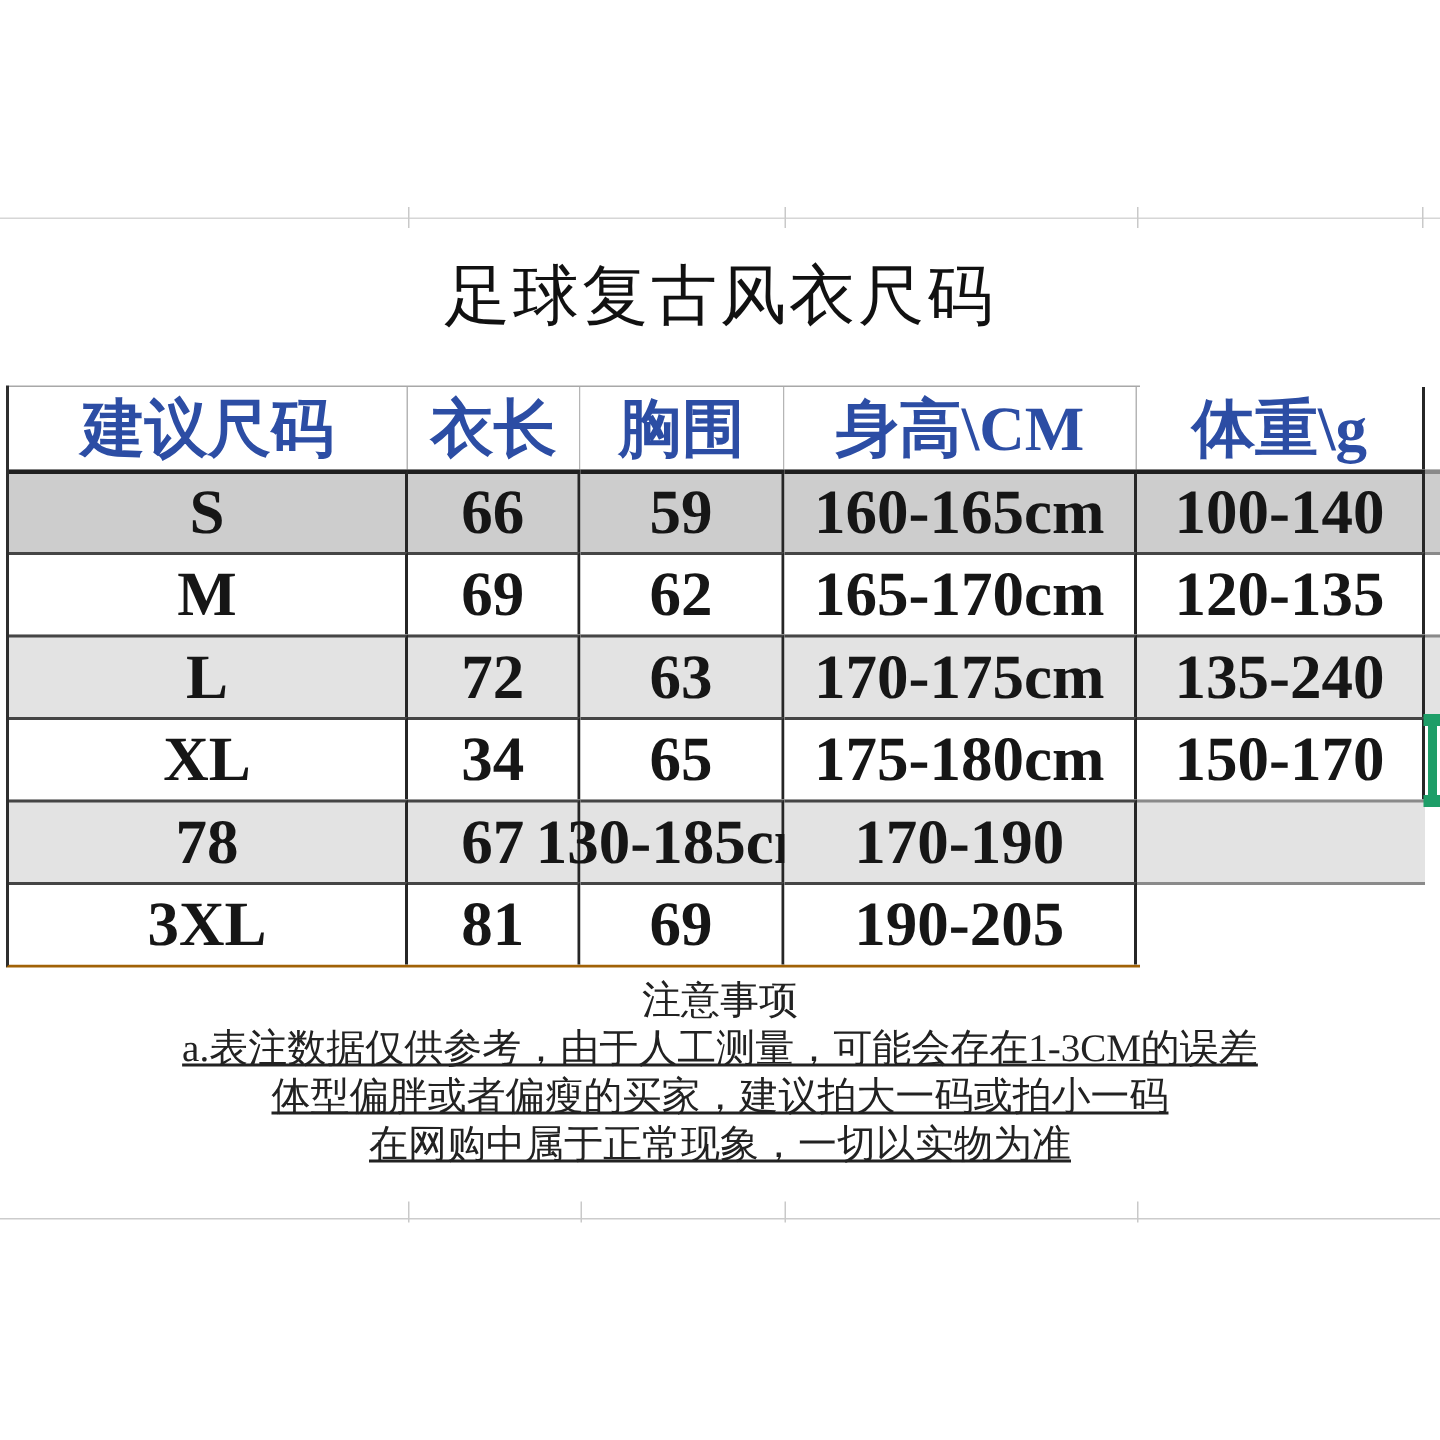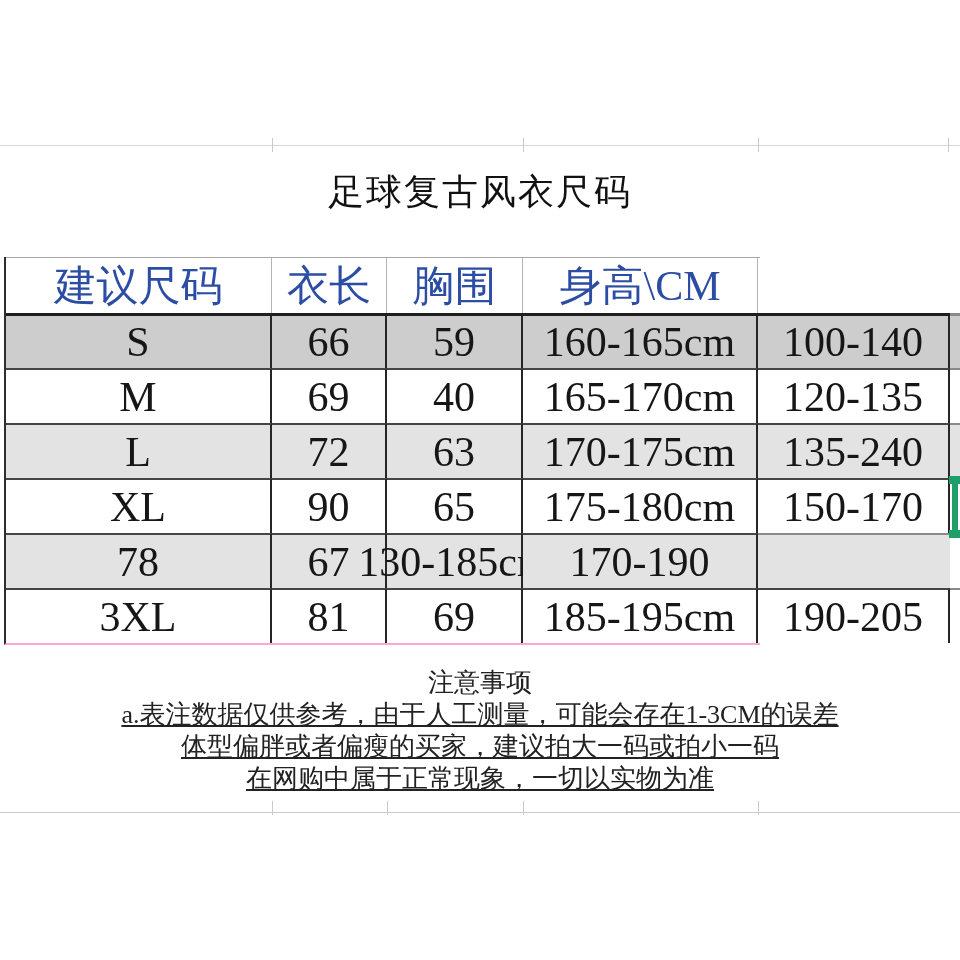--- a/index.html
+++ b/index.html
@@ -34,7 +34,7 @@
     top: 168px; left: 0;
     width: 960px;
     text-align: center;
-    font-size: 36px;
+    font-size: 44px;
     letter-spacing: 2px;
     color: #111111;
     white-space: nowrap;

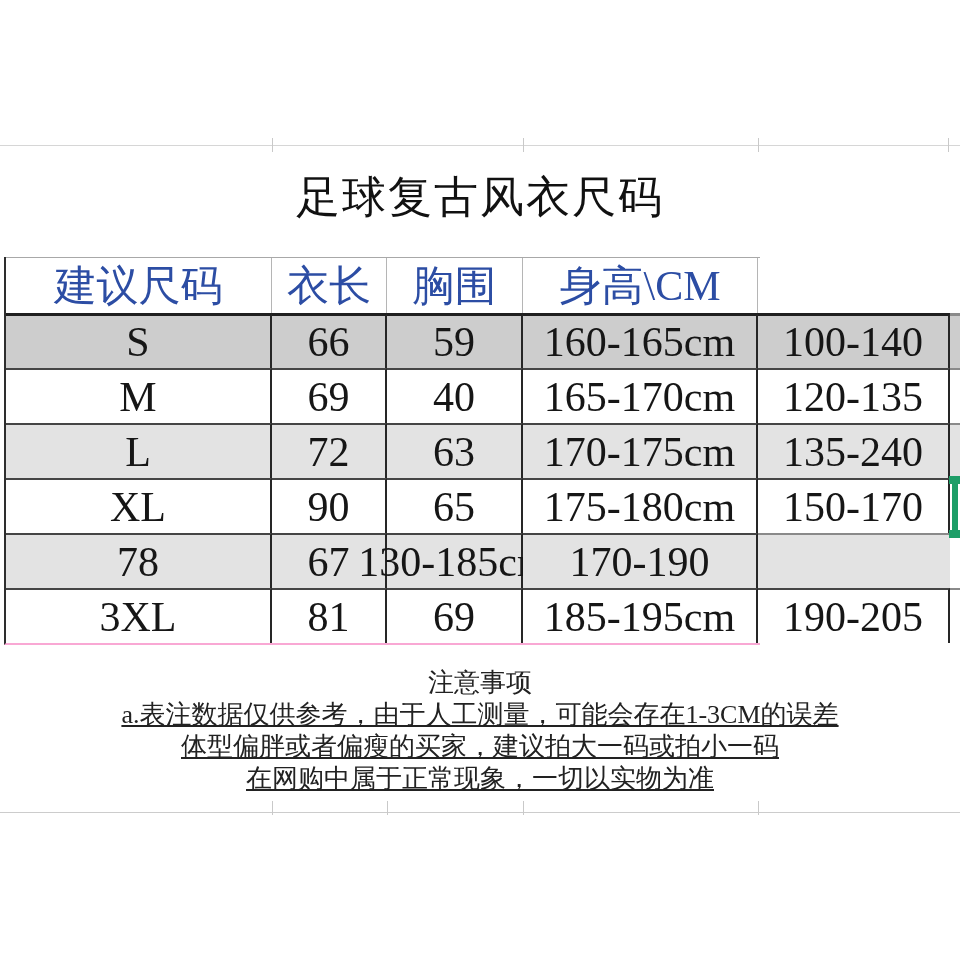--- a/index.html
+++ b/index.html
@@ -46,7 +46,8 @@
     top: 257px; left: 4px;
     width: 756px;
     border-left: 2px solid #2e2e2e;
-    border-bottom: 2px solid #f9a8d4;
+    border-bottom: 2px solid #a16207;
+    font-weight: bold;
   }
   .row {
     display: grid;

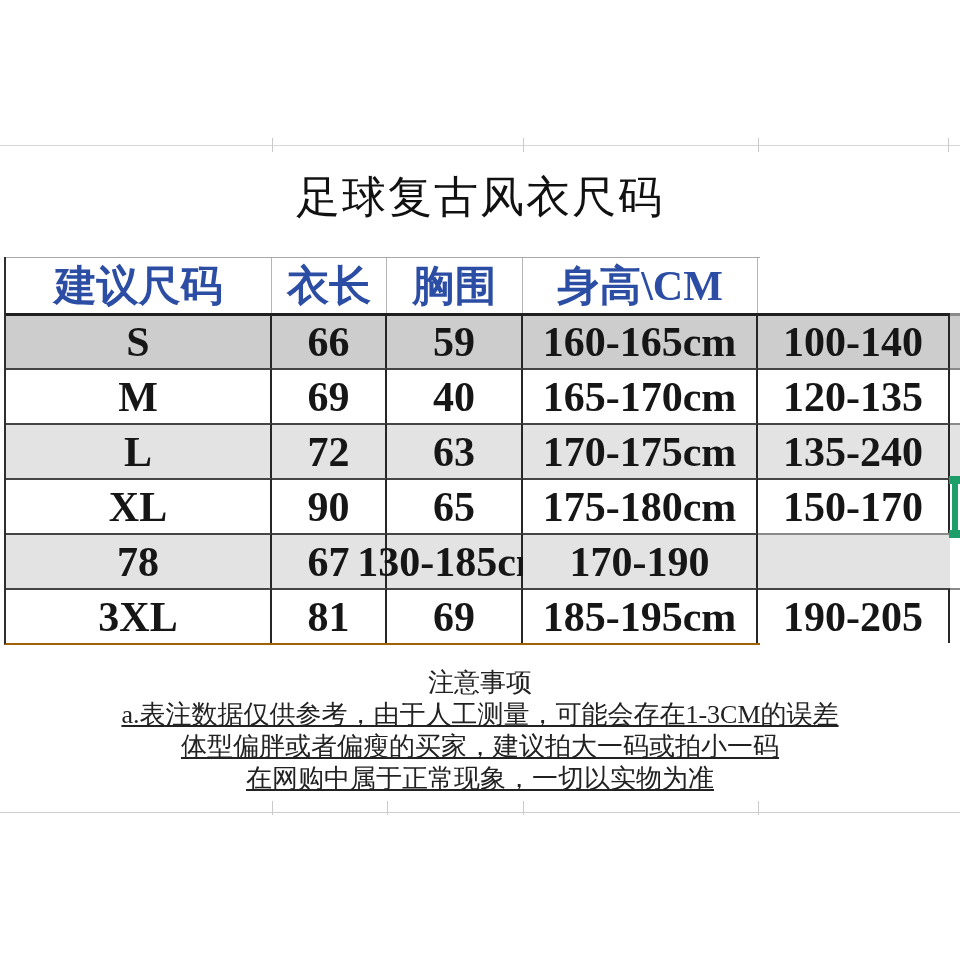--- a/index.html
+++ b/index.html
@@ -132,6 +132,7 @@
     <div class="cell">衣长</div>
     <div class="cell">胸围</div>
     <div class="cell">身高\CM</div>
+    <div class="cell">体重\g</div>
     <div class="cell"></div>
   </div>
 

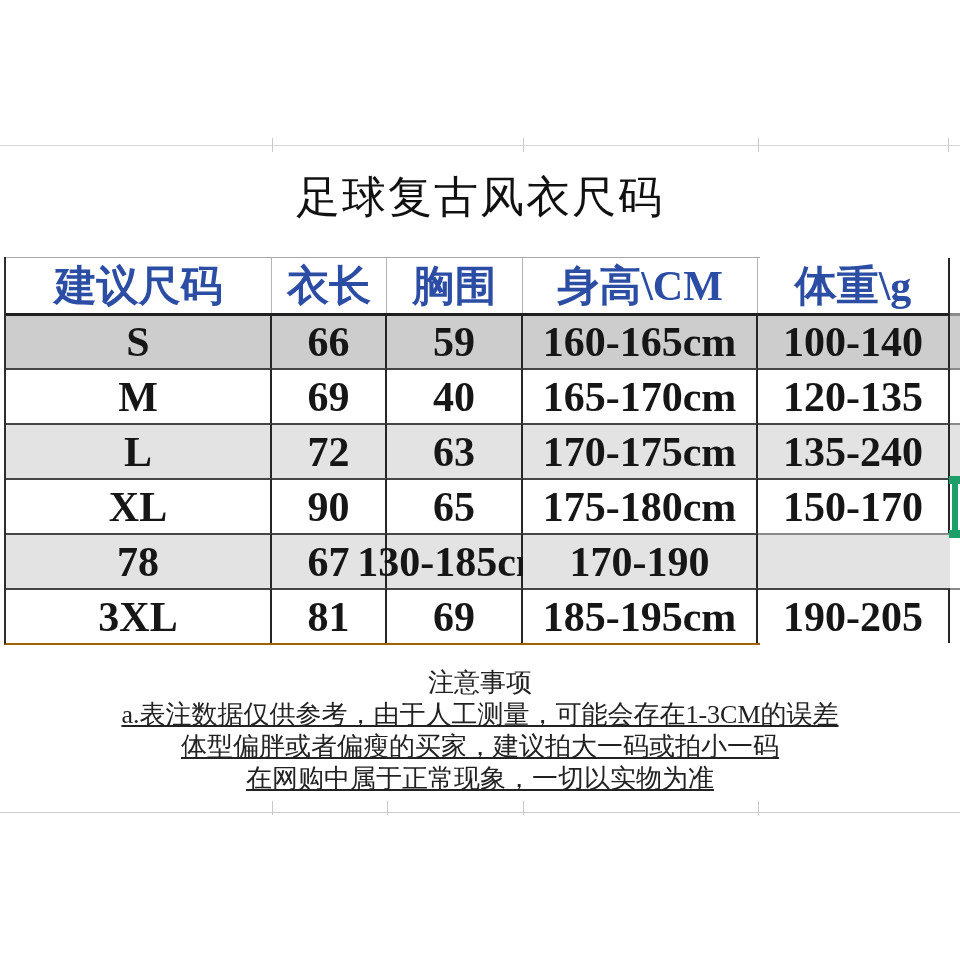--- a/index.html
+++ b/index.html
@@ -148,7 +148,7 @@
   <div class="row body-row bg-white">
     <div class="cell">M</div>
     <div class="cell">69</div>
-    <div class="cell">40</div>
+    <div class="cell">62</div>
     <div class="cell">165-170cm</div>
     <div class="cell">120-135</div>
     <div class="cell"></div>

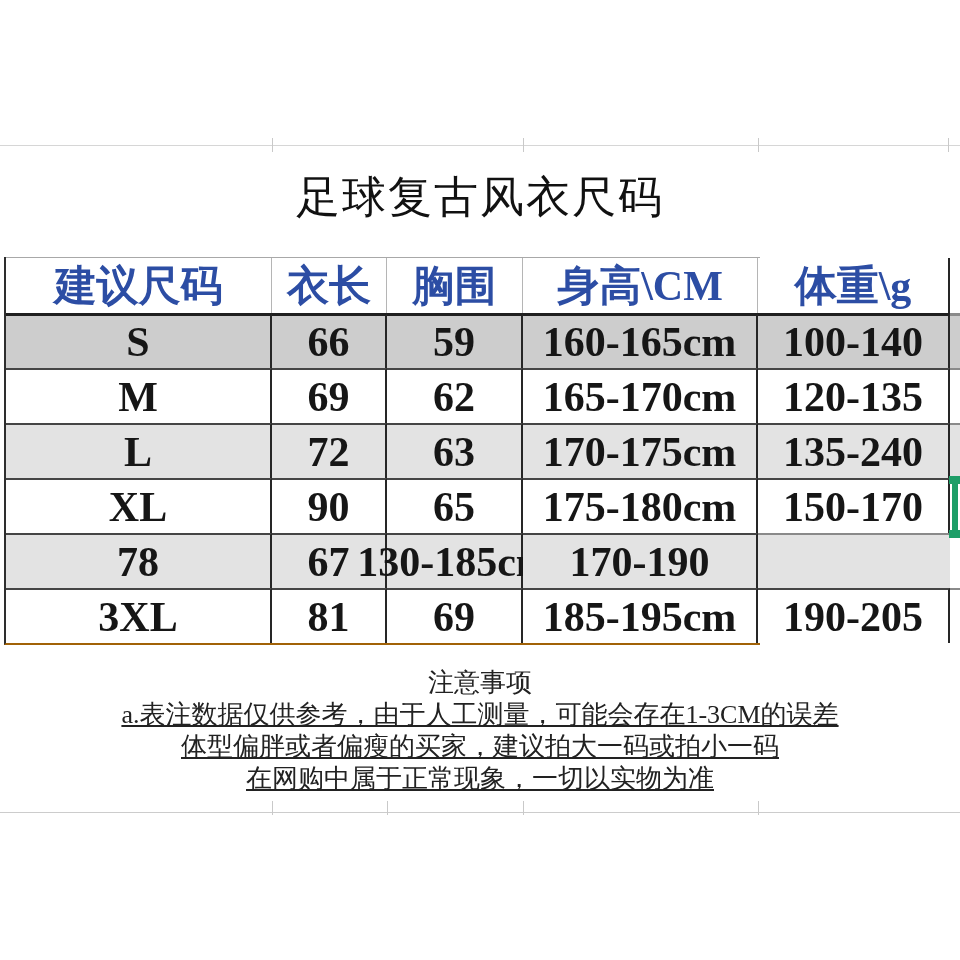--- a/index.html
+++ b/index.html
@@ -165,7 +165,7 @@
 
   <div class="row body-row bg-white">
     <div class="cell">XL</div>
-    <div class="cell">90</div>
+    <div class="cell">34</div>
     <div class="cell">65</div>
     <div class="cell">175-180cm</div>
     <div class="cell">150-170</div>

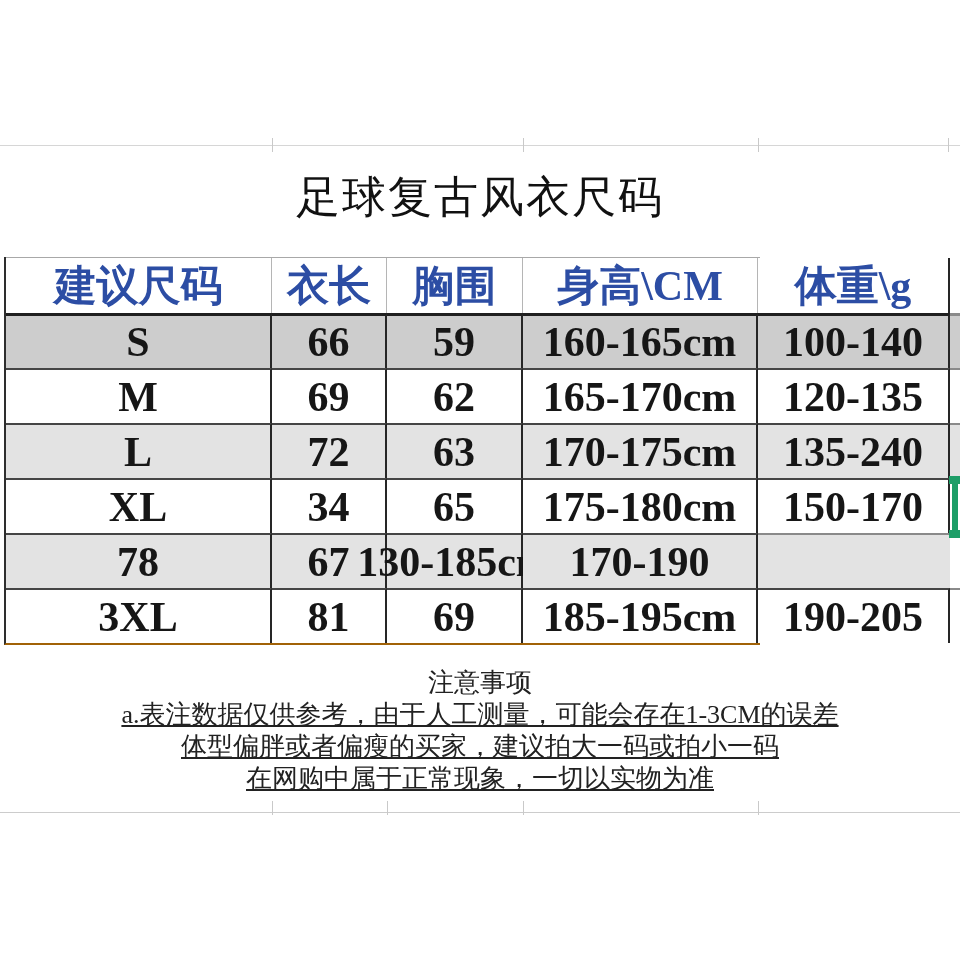--- a/index.html
+++ b/index.html
@@ -184,7 +184,6 @@
     <div class="cell">3XL</div>
     <div class="cell">81</div>
     <div class="cell">69</div>
-    <div class="cell">185-195cm</div>
     <div class="cell">190-205</div>
     <div class="cell"></div>
   </div>

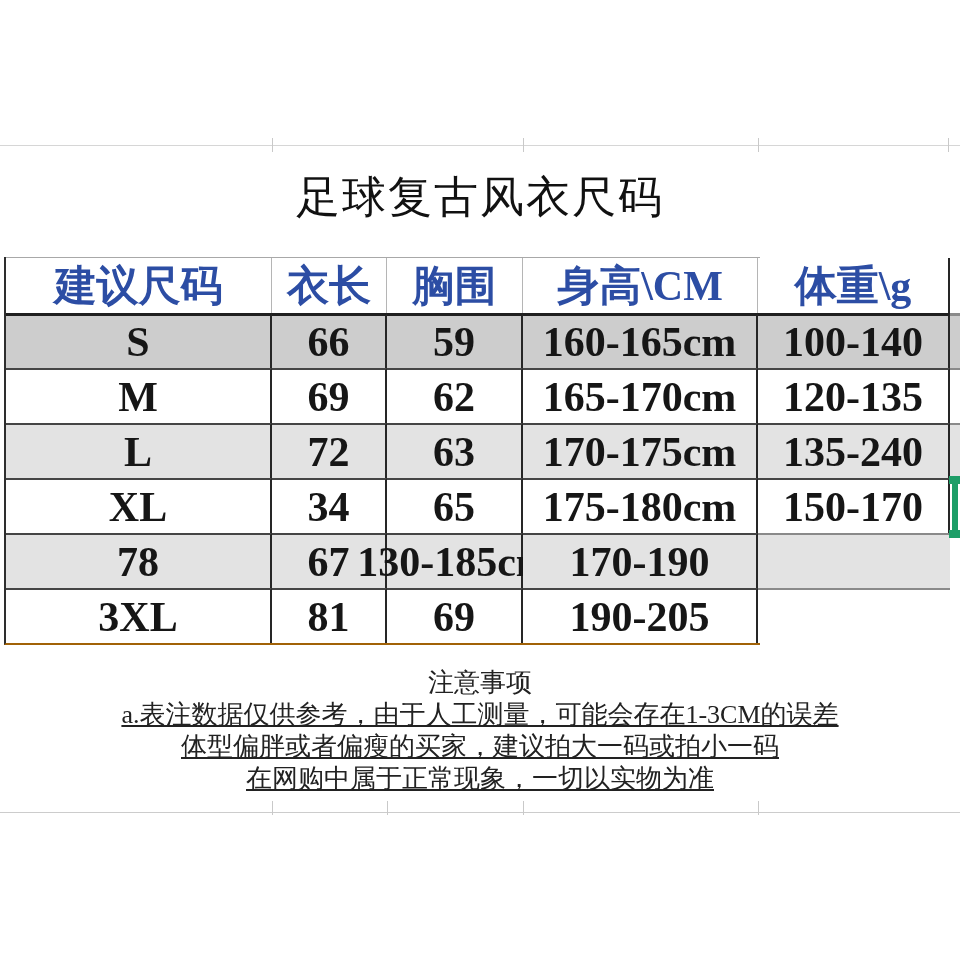--- a/index.html
+++ b/index.html
@@ -102,7 +102,7 @@
   
   .notes {
     position: absolute;
-    top: 667px; left: 0;
+    top: 651px; left: 0;
     width: 960px;
     text-align: center;
     color: #222222;

